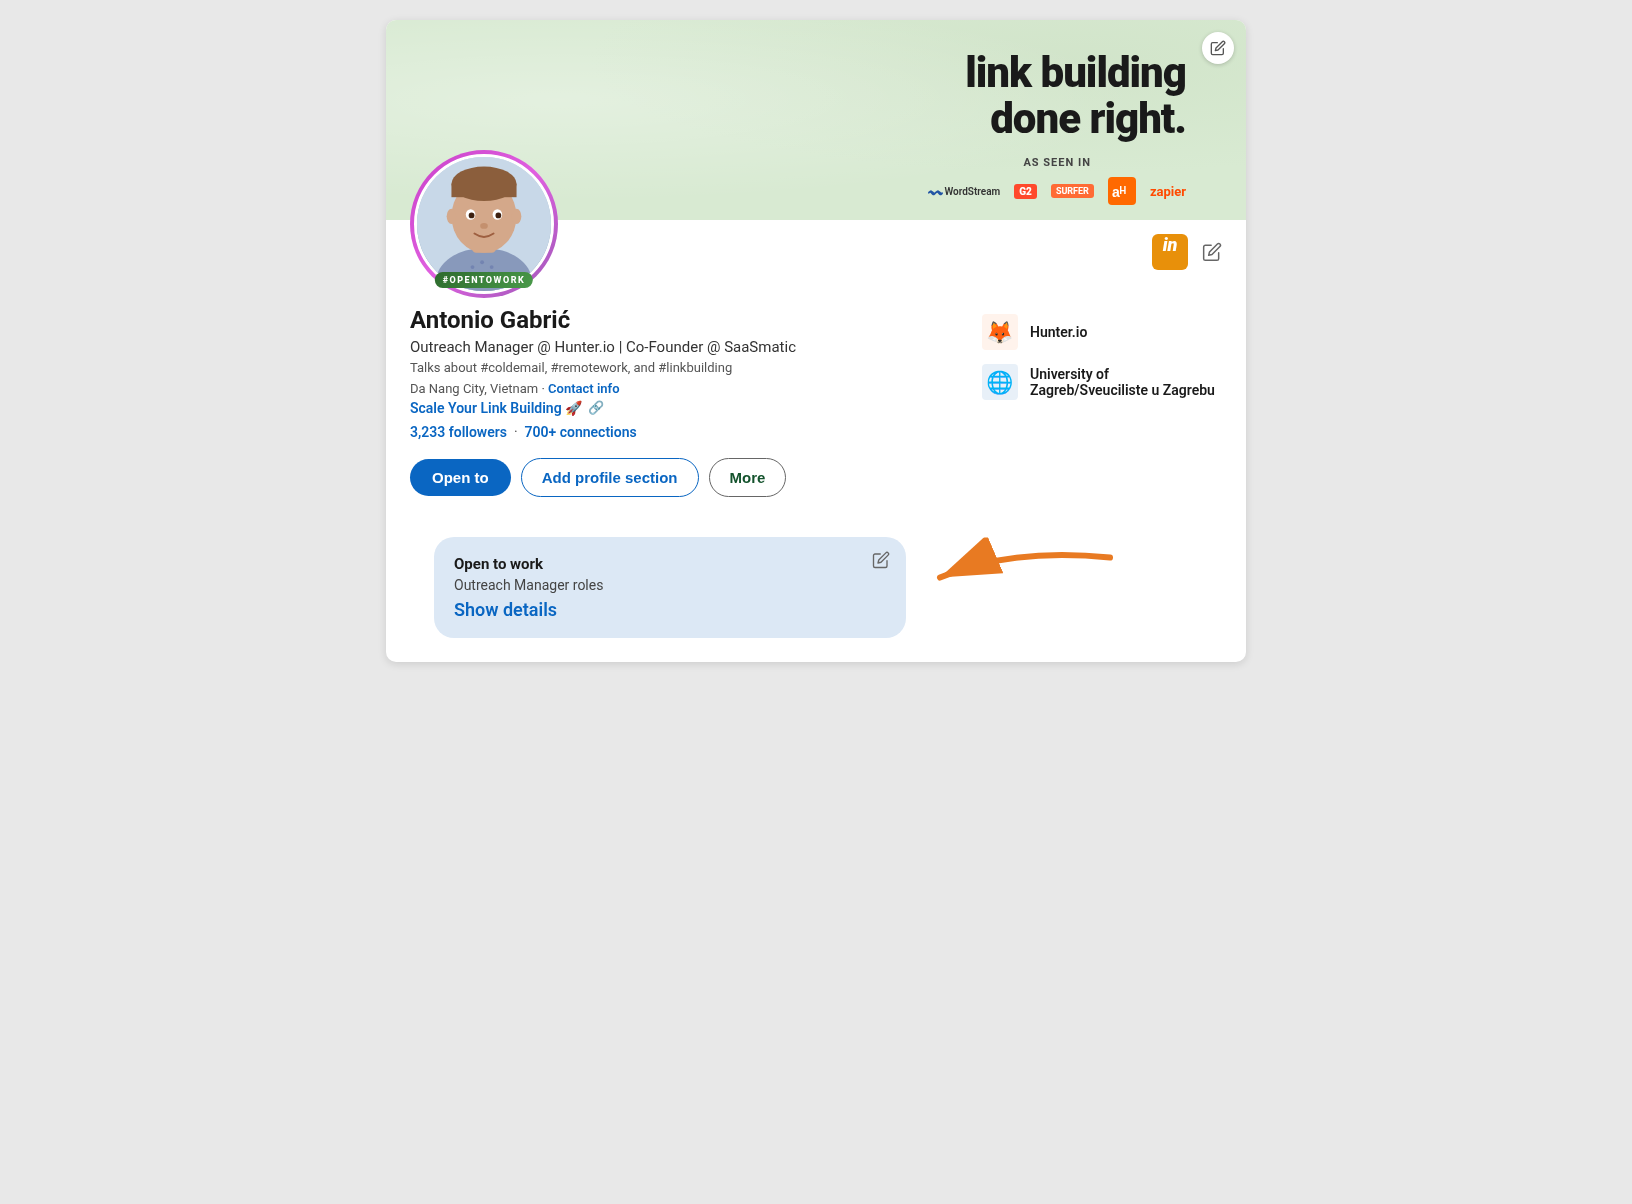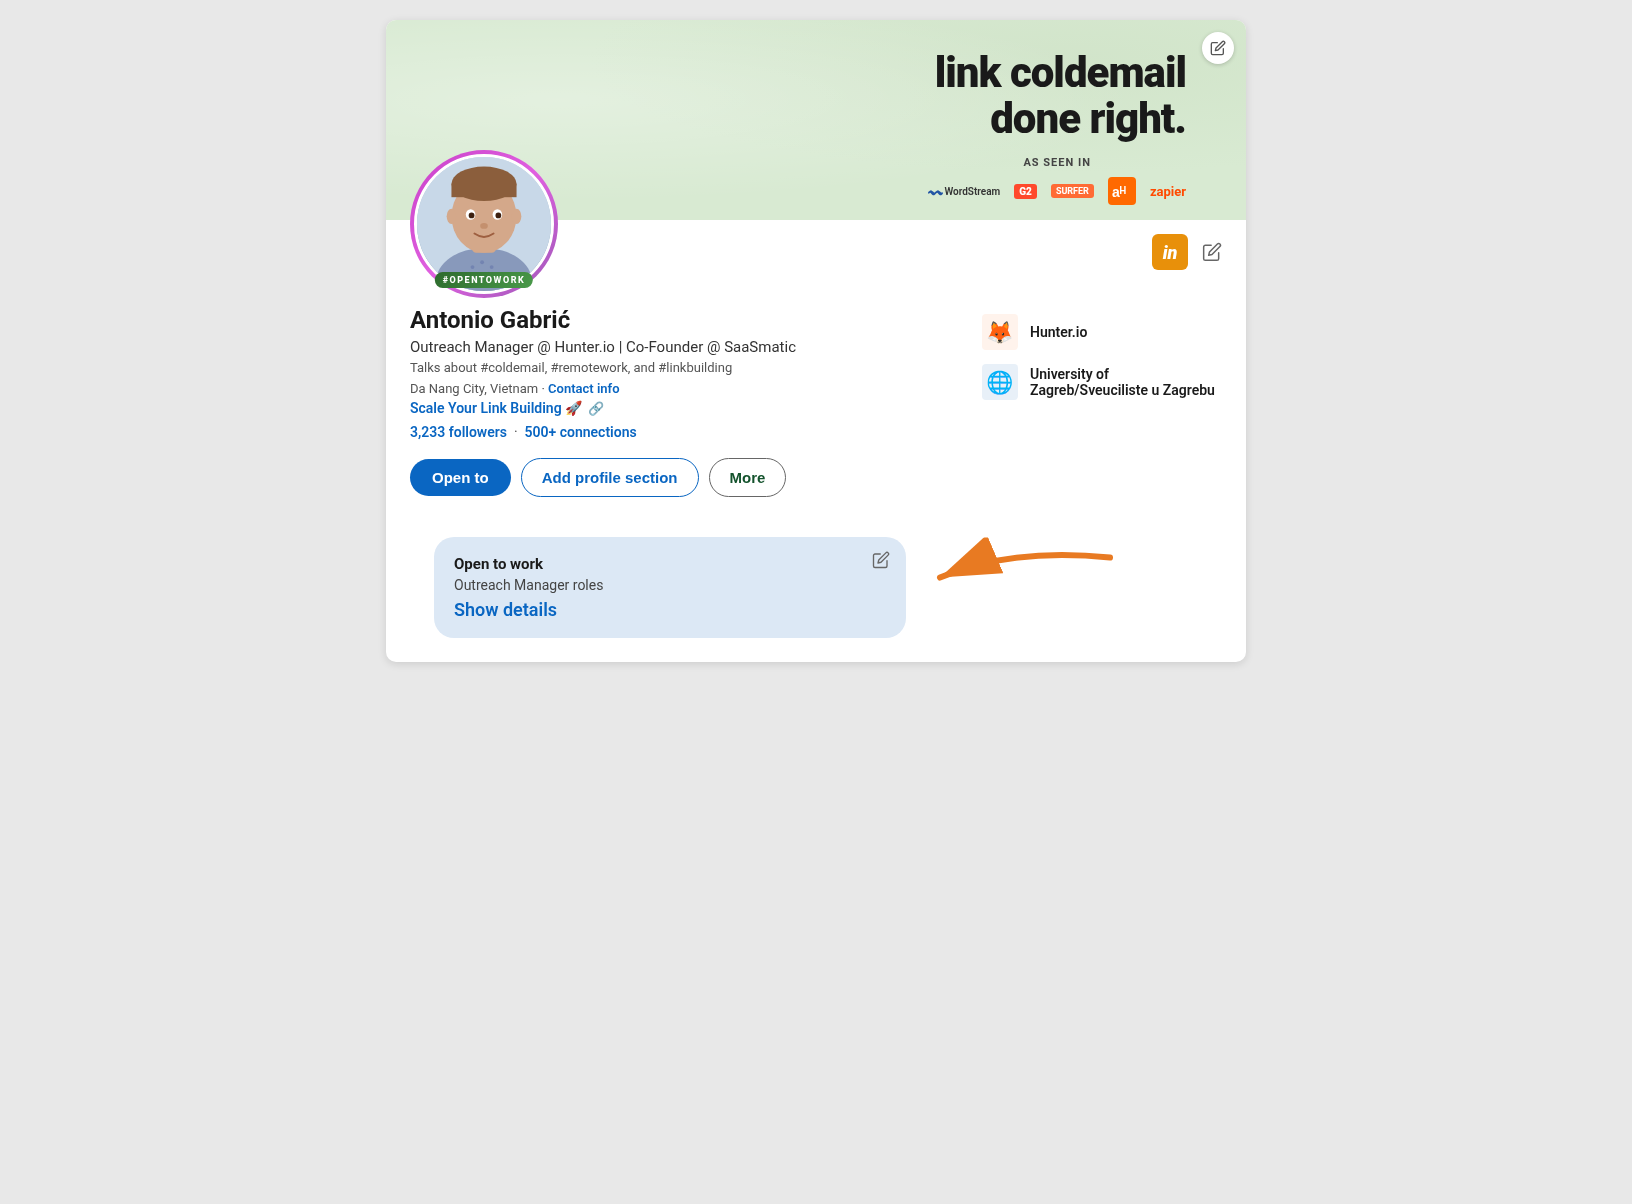--- a/index.html
+++ b/index.html
@@ -377,7 +377,7 @@
     <div class="banner-texture"></div>
     <div class="banner-text">
       <div class="banner-headline">
-        <div>link coldemail</div>
+        <div>link building</div>
         <div>done right.</div>
       </div>
       <div class="banner-as-seen">AS SEEN IN</div>

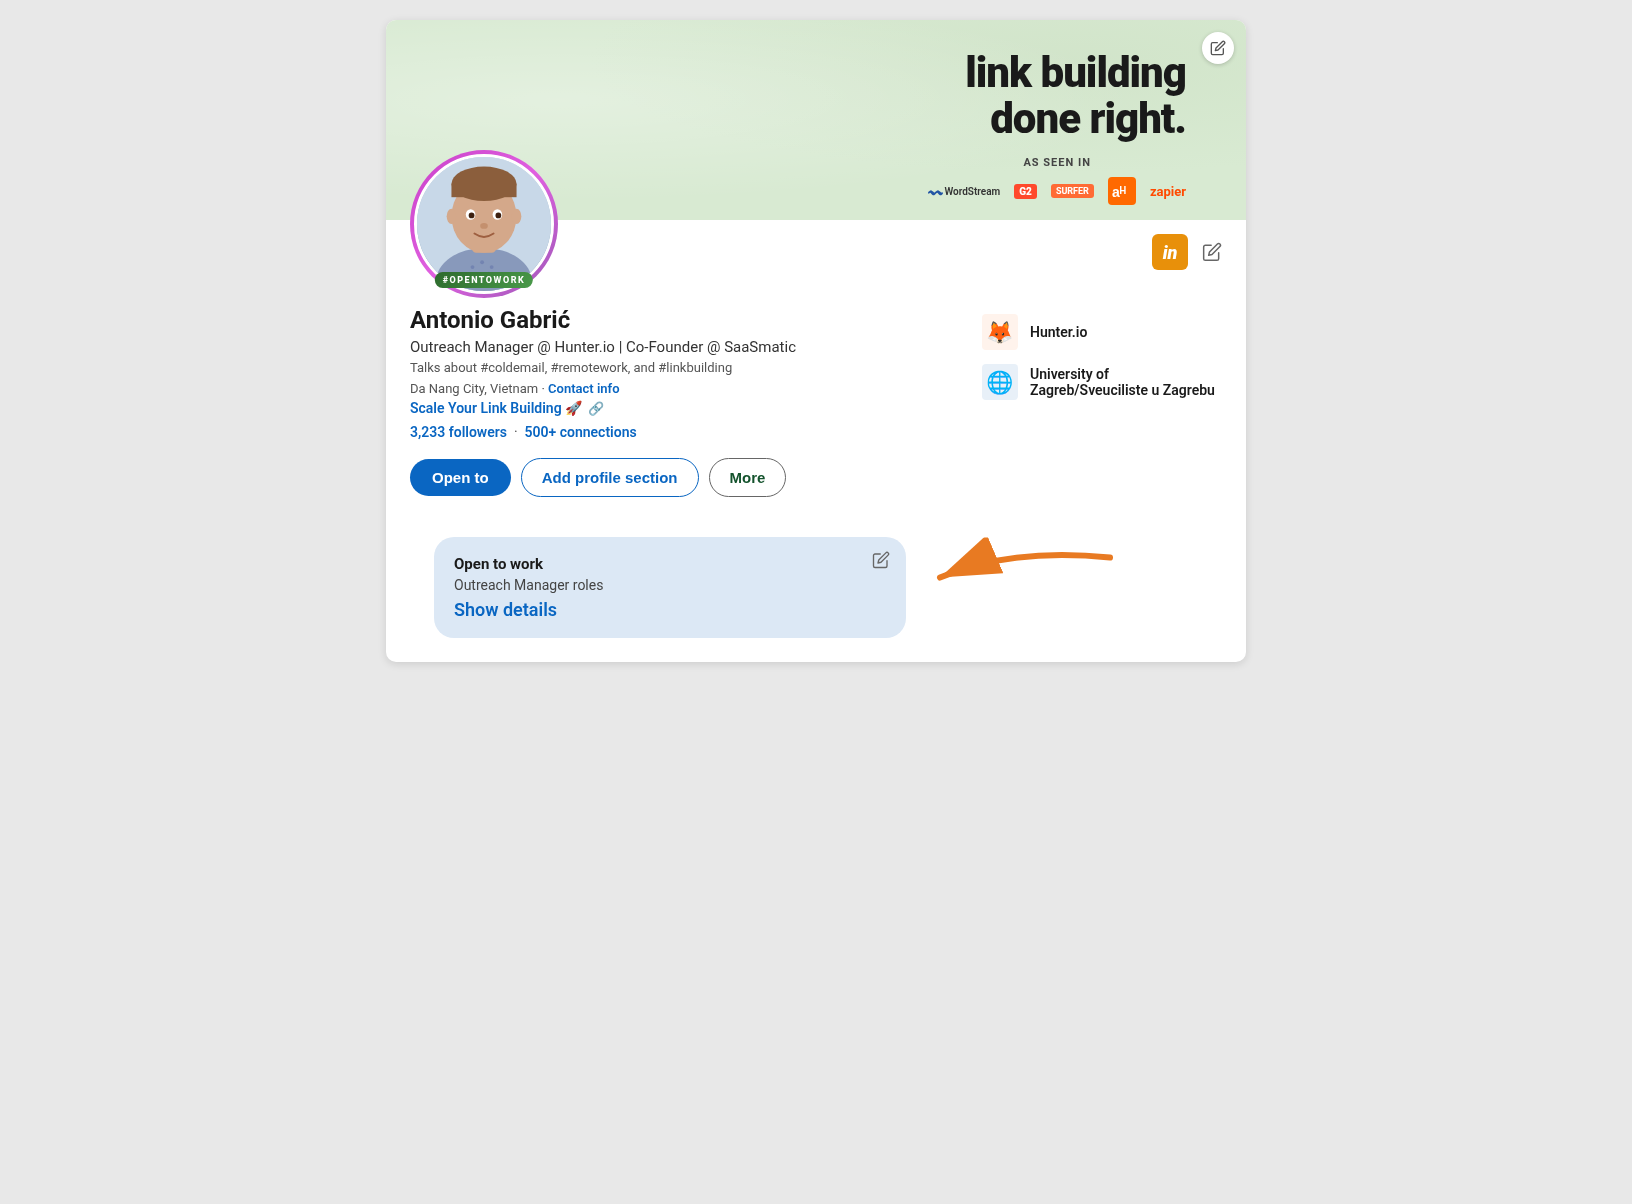--- a/index.html
+++ b/index.html
@@ -166,7 +166,7 @@
       background: #e8900a;
       border-radius: 6px;
       display: flex;
-      align-items: center;
+      align-items: flex-start;
       justify-content: center;
       color: #fff;
       font-weight: 900;

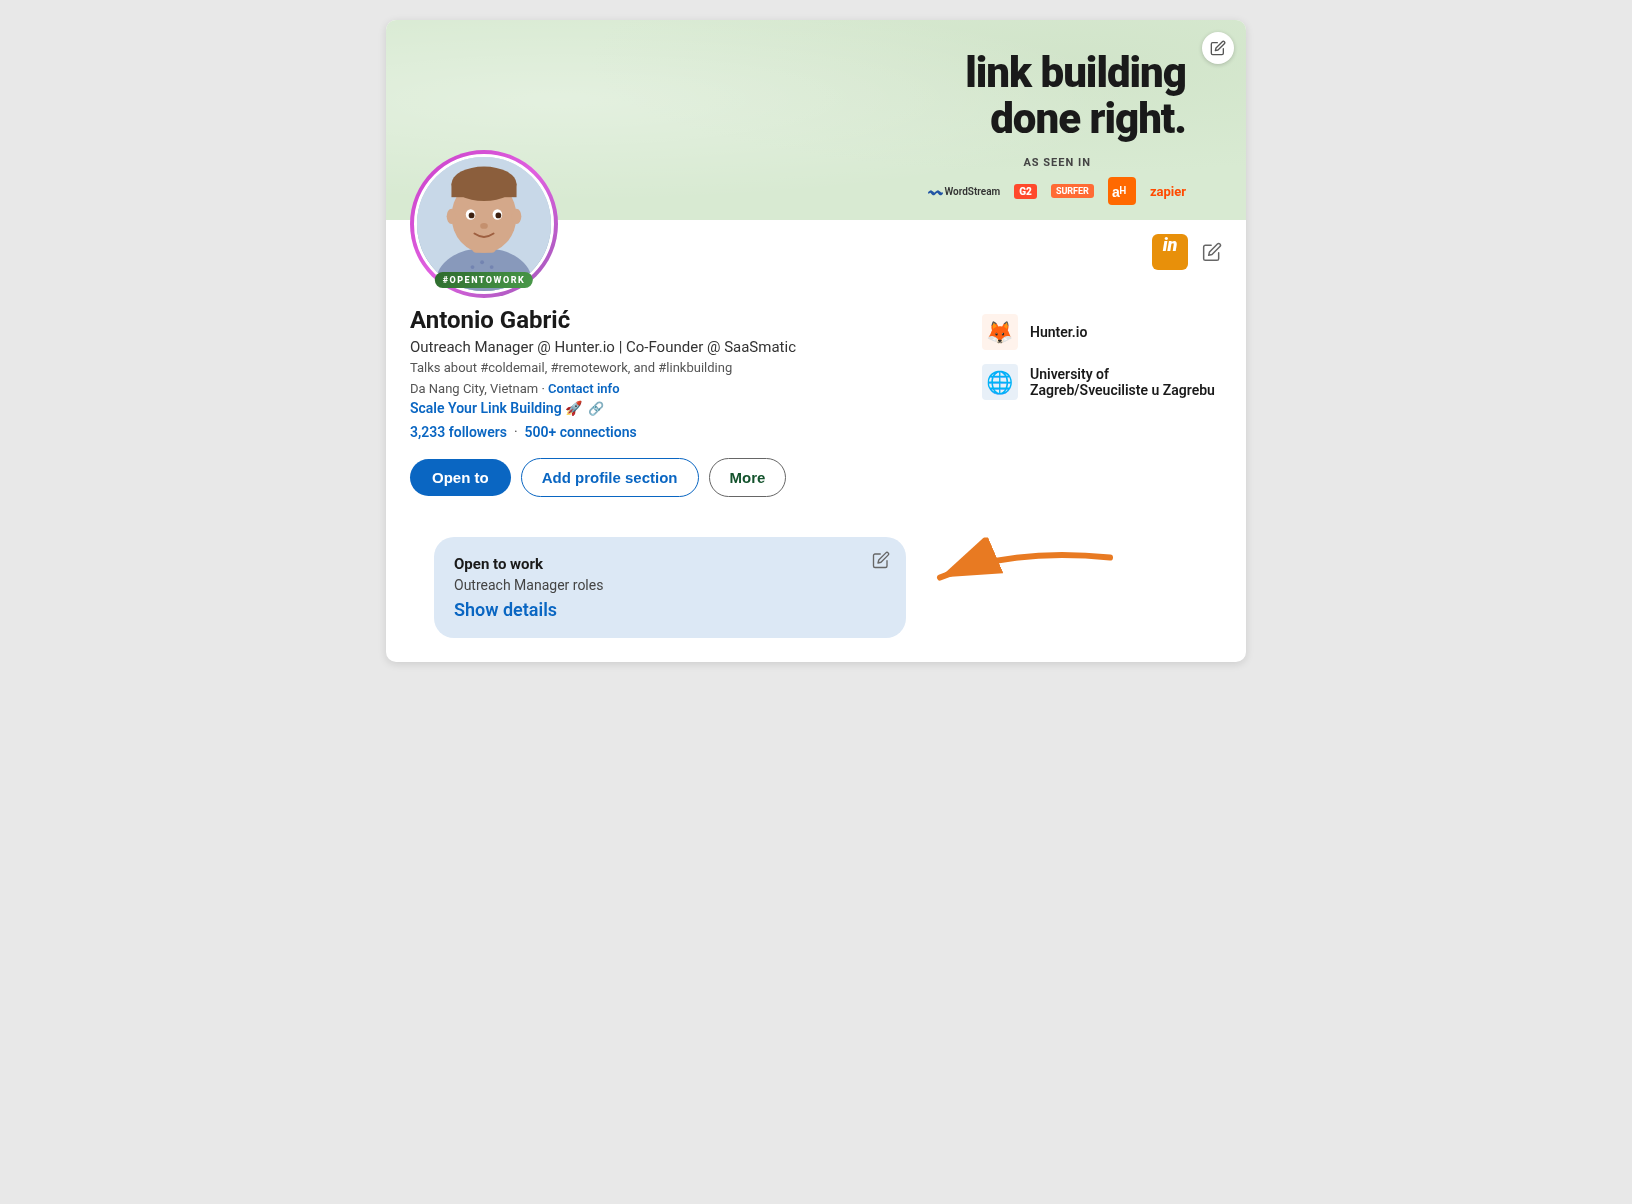--- a/index.html
+++ b/index.html
@@ -223,7 +223,6 @@
     }
     .profile-link {
       display: flex;
-      align-items: center;
       gap: 6px;
       font-size: 14px;
       font-weight: 600;

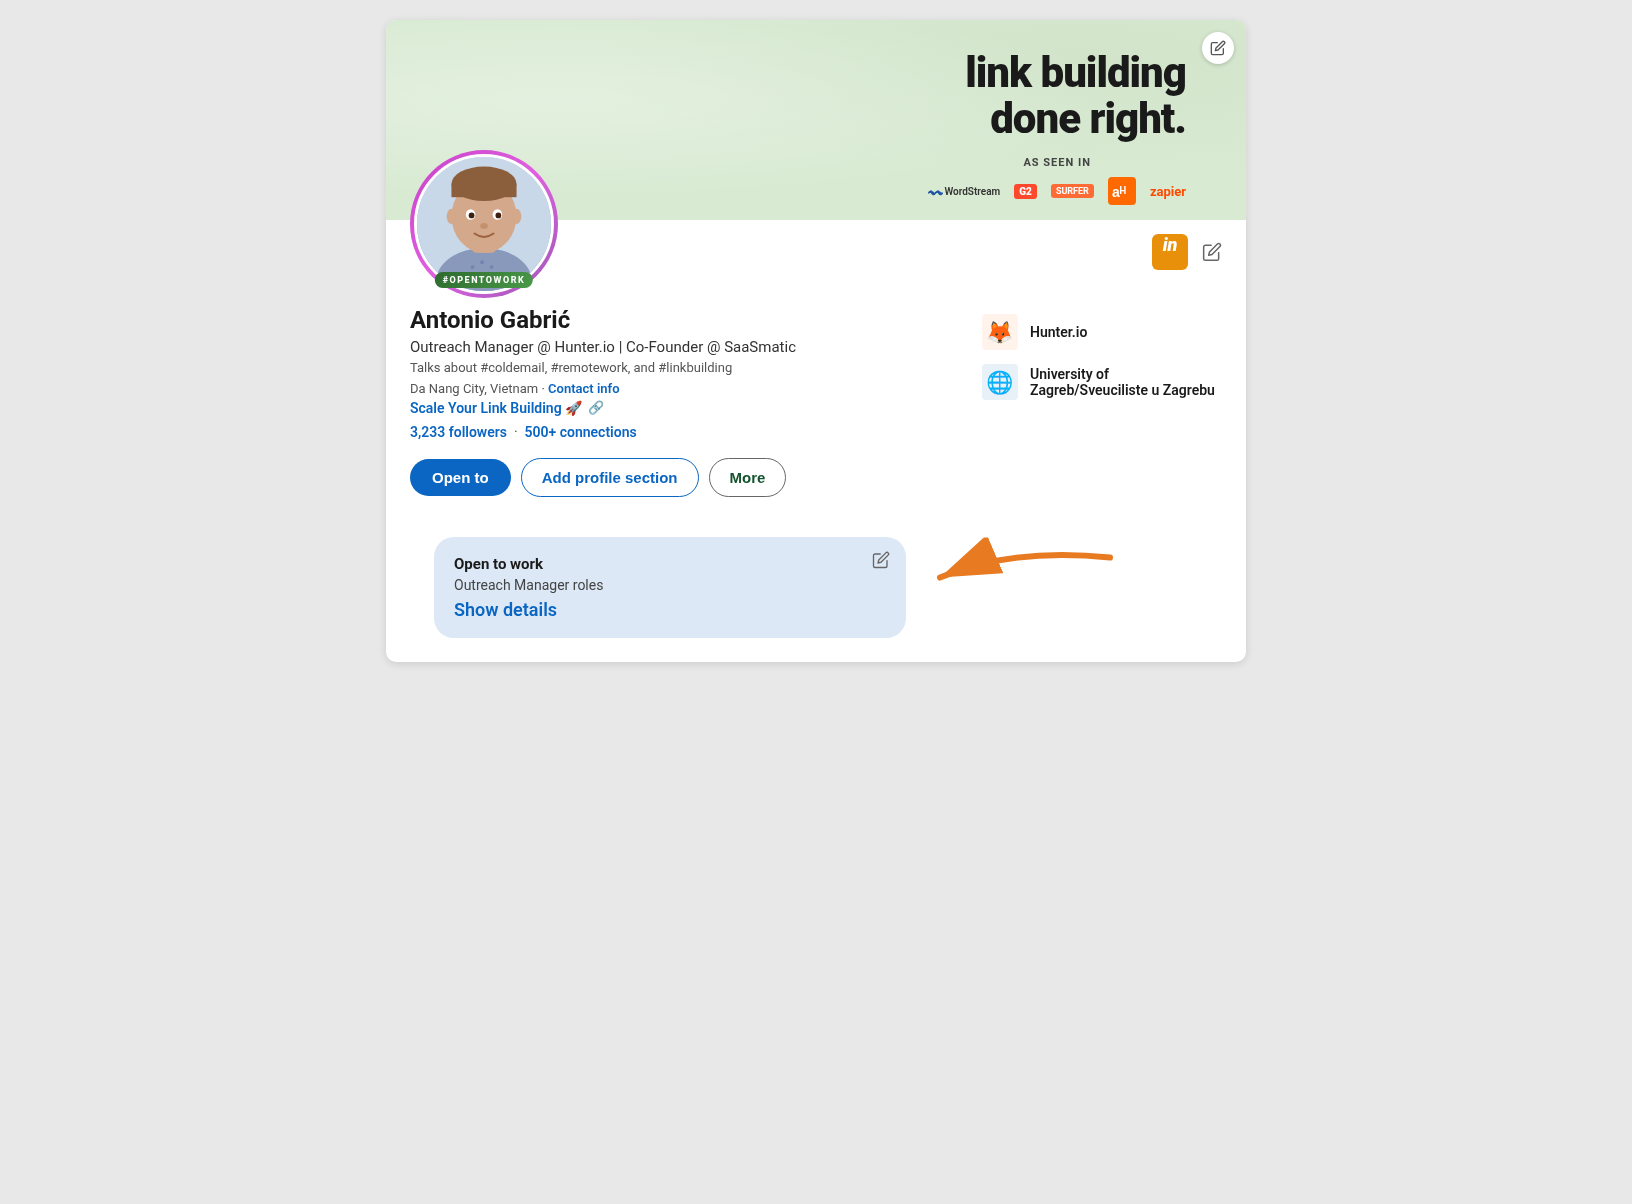--- a/index.html
+++ b/index.html
@@ -477,7 +477,7 @@
         <div class="profile-followers">
           <a href="#">3,233 followers</a>
           &nbsp;·&nbsp;
-          <a href="#">500+ connections</a>
+          <a href="#">700+ connections</a>
         </div>
 
         <div class="btn-row">

